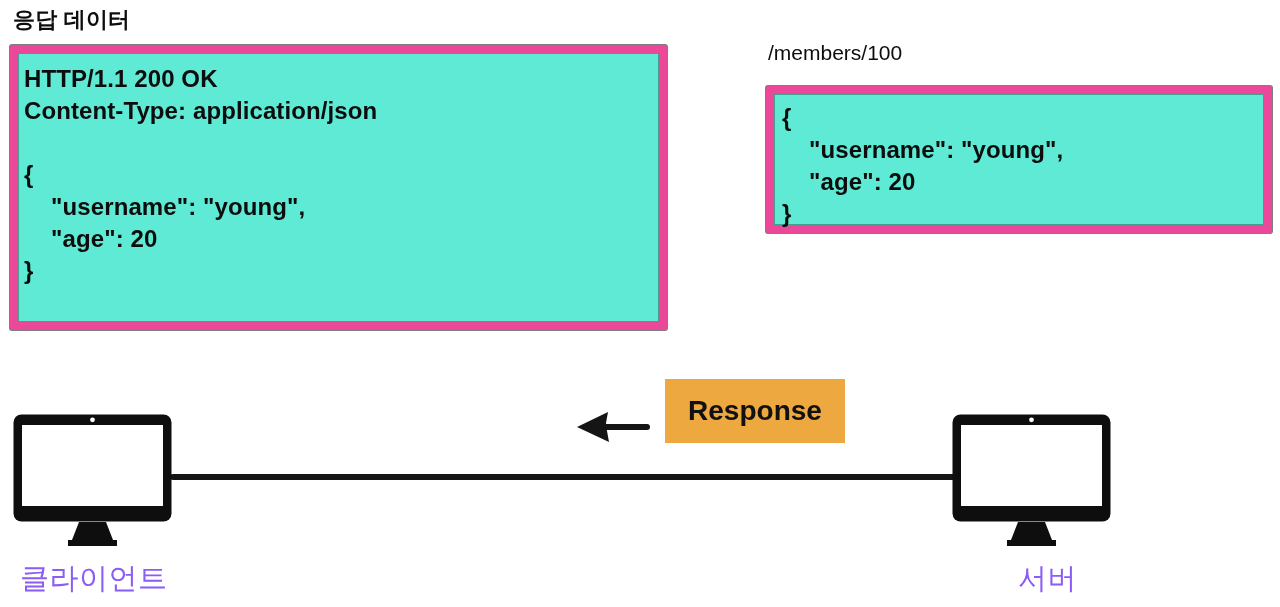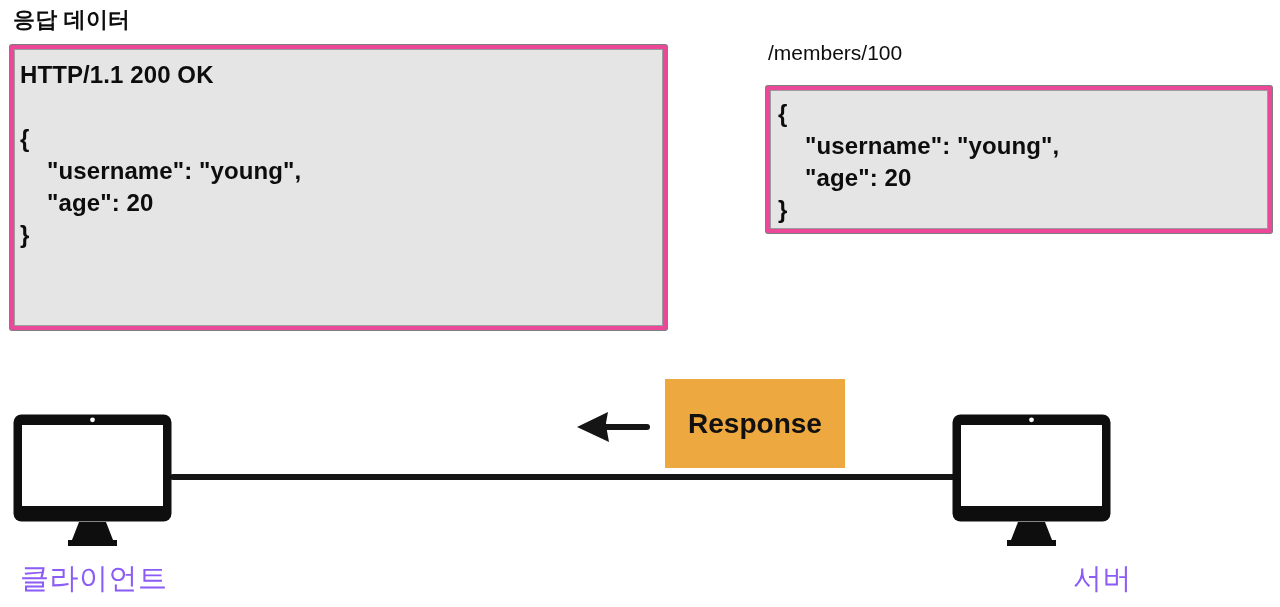--- a/index.html
+++ b/index.html
@@ -27,10 +27,10 @@
   
   .sketch-box {
     position: absolute;
-    border: 4px solid #ec4899;
+    border: 8px solid #ec4899;
     border-radius: 2px;
     box-shadow: 0 0 0 1px rgba(20,20,20,0.55), inset 0 0 0 1px rgba(20,20,20,0.35);
-    background: #e5e5e5;
+    background: #5eead4;
   }
 
   .response-box {

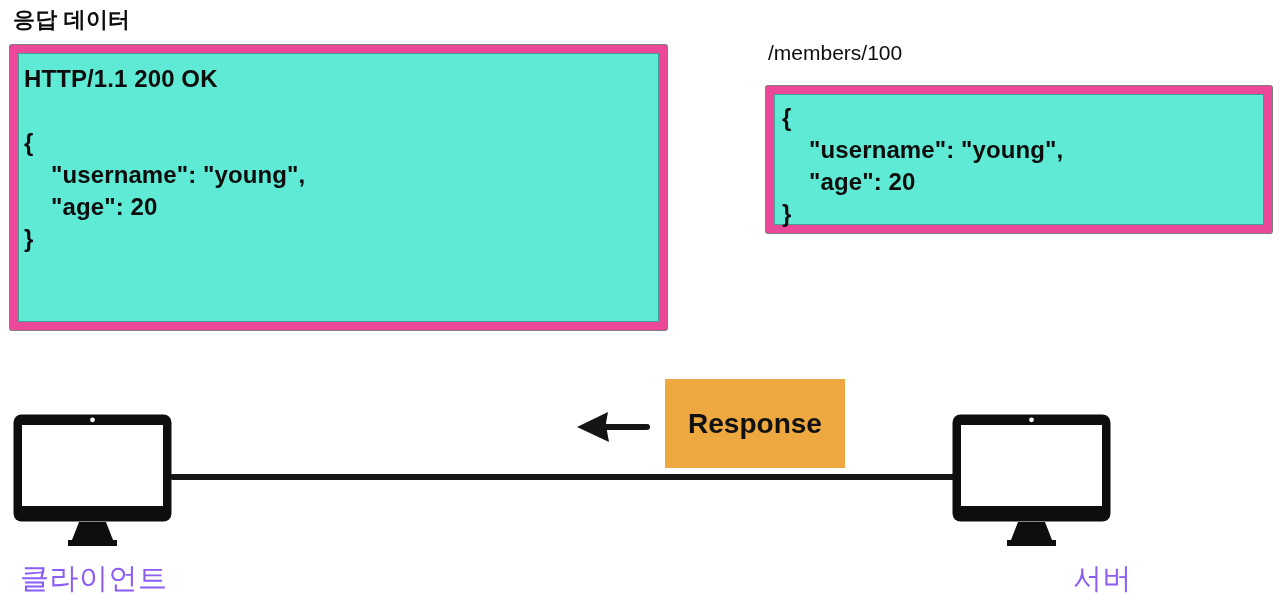--- a/index.html
+++ b/index.html
@@ -132,6 +132,7 @@
 
   <div class="sketch-box response-box">
     <div class="code-line">HTTP/1.1 200 OK</div>
+    <div class="code-line">Content-Type: application/json</div>
     <div class="code-line"></div>
     <div class="code-line">{</div>
     <div class="code-line">    "username": "young",</div>

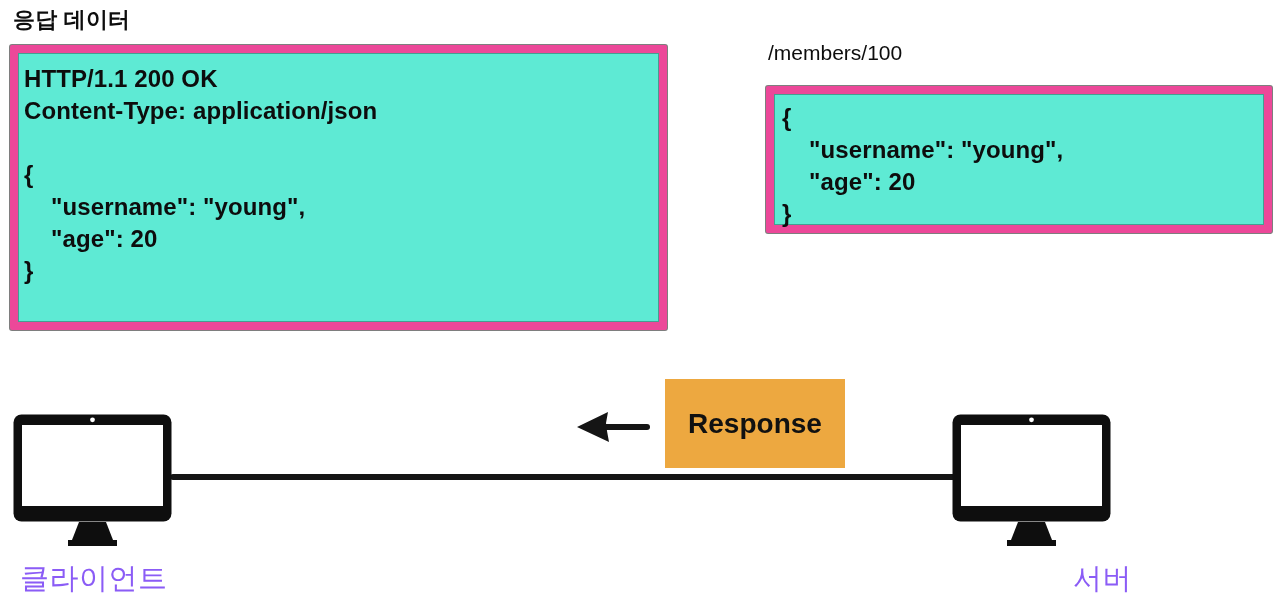--- a/index.html
+++ b/index.html
@@ -74,7 +74,7 @@
     left: 665px;
     top: 379px;
     width: 180px;
-    height: 89px;
+    height: 64px;
     background: #EDA840;
     display: flex;
     align-items: center;

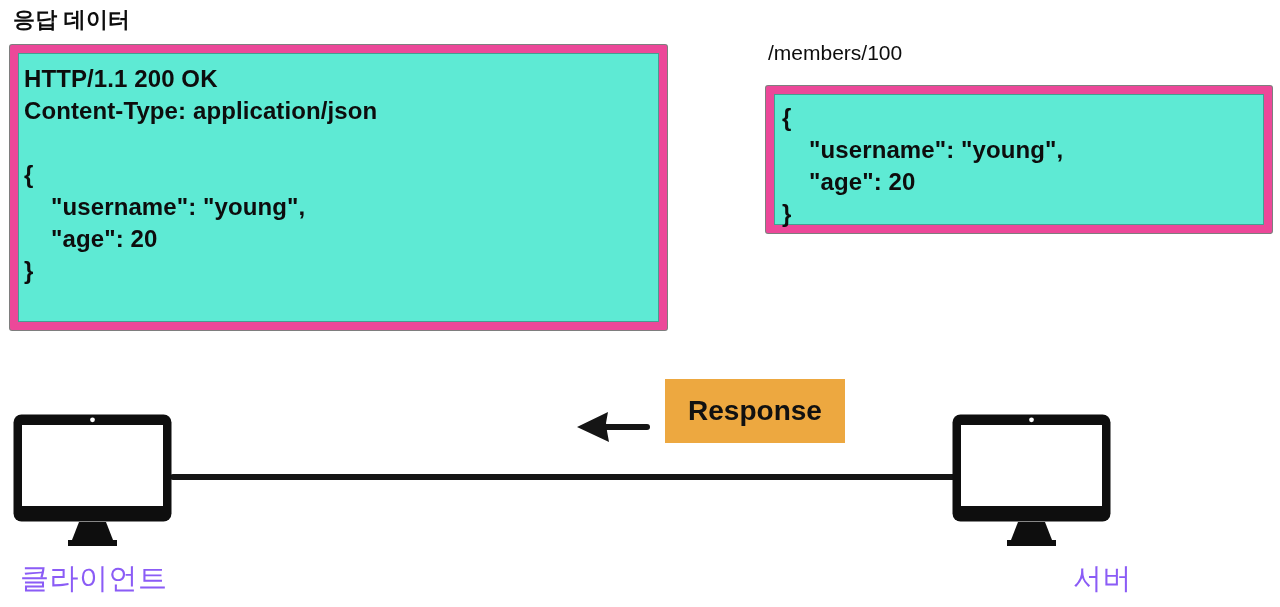--- a/index.html
+++ b/index.html
@@ -121,7 +121,7 @@
     letter-spacing: 0.5px;
   }
   .client-label { left: 20px; }
-  .server-label { left: 1073px; }
+  .server-label { left: 1018px; }
 </style>
 </head>
 <body>

